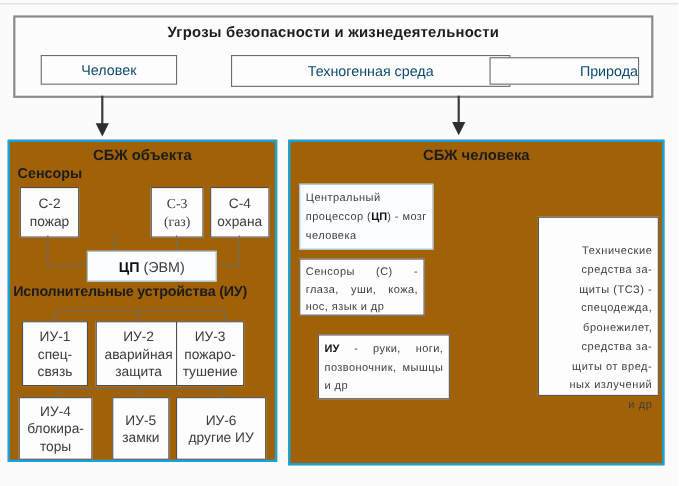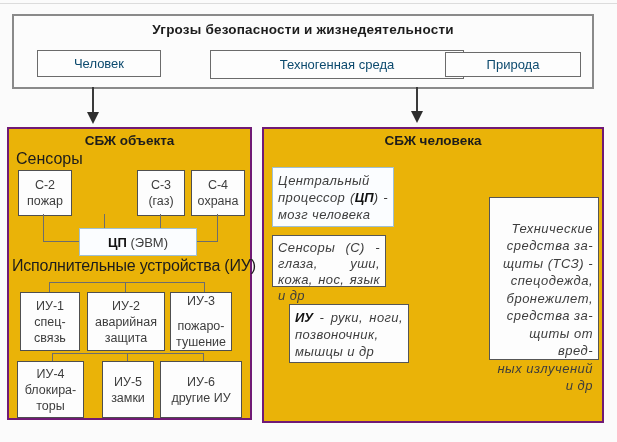--- a/index.html
+++ b/index.html
@@ -14,7 +14,7 @@
   .src-box{position:absolute;border:1px solid #6b6b6b;background:#fdfdfd;display:flex;align-items:center;justify-content:center;font-size:13px;color:#0c4a6e;}
   .src-1{left:23px;top:34px;width:122px;height:25px;}
   .src-2{left:178px;top:34px;width:252px;height:27px;margin-left:18px;}
-  .src-3{left:431px;top:36px;width:134px;height:23px;}
+  .src-3{left:431px;top:36px;width:134px;height:23px;justify-content:flex-end;}
   
   .arrow-line{position:absolute;width:2px;background:#3a3a3a;}
   .arrow-head{position:absolute;width:0;height:0;border-left:6px solid transparent;border-right:6px solid transparent;border-top:12px solid #2e2e2e;}

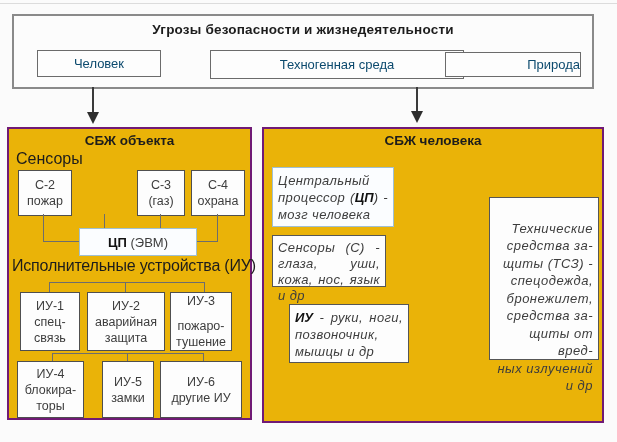--- a/index.html
+++ b/index.html
@@ -23,7 +23,7 @@
   .a2-line{left:416px;top:87px;height:26px;}
   .a2-head{left:411px;top:111px;}
   
-  .panel{position:absolute;border:2px solid #701a75;background:#eab308;}
+  .panel{position:absolute;border:2px solid #0ea5e9;background:#a16207;}
   .left-panel{left:7px;top:127px;width:241px;height:289px;}
   .right-panel{left:262px;top:127px;width:338px;height:292px;}
   .panel-title{position:absolute;left:0;top:4px;width:100%;text-align:center;font-size:13.5px;font-weight:bold;color:#1c1c1c;}

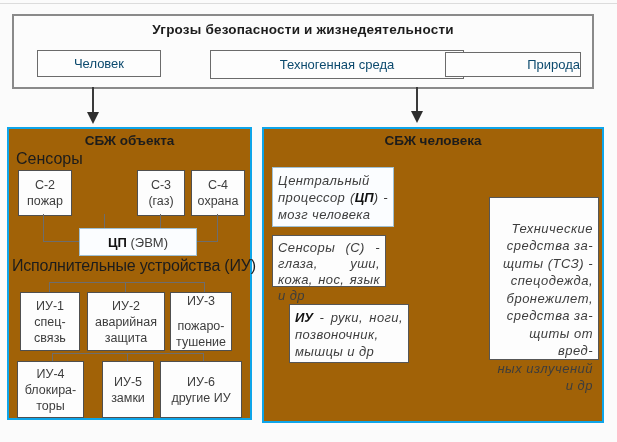--- a/index.html
+++ b/index.html
@@ -27,7 +27,7 @@
   .left-panel{left:7px;top:127px;width:241px;height:289px;}
   .right-panel{left:262px;top:127px;width:338px;height:292px;}
   .panel-title{position:absolute;left:0;top:4px;width:100%;text-align:center;font-size:13.5px;font-weight:bold;color:#1c1c1c;}
-  .bold-label{position:absolute;font-size:16px;font-weight:normal;color:#1c1c1c;white-space:nowrap;}
+  .bold-label{position:absolute;font-size:13px;font-weight:bold;color:#1c1c1c;white-space:nowrap;}
   .lp-sensors-label{left:7px;top:21px;}
   .lp-iu-label{left:3px;top:128px;width:236px;text-align:left;letter-spacing:-0.2px;}
   

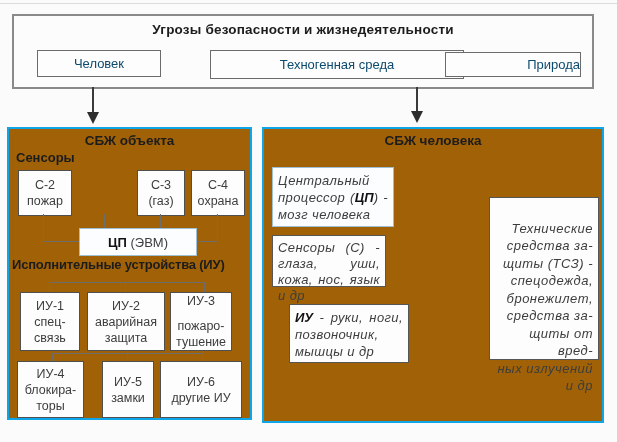--- a/index.html
+++ b/index.html
@@ -34,7 +34,7 @@
   .nbox{position:absolute;border:1px solid #4f4f4f;background:#fdfdfd;display:flex;flex-direction:column;align-items:center;justify-content:center;font-size:12.5px;line-height:16px;color:#3d3d3d;text-align:center;}
   .s1{left:9px;top:41px;width:52px;height:44px;}
   .s2{left:69px;top:41px;width:53px;height:44px;}
-  .s3{left:128px;top:41px;width:46px;height:44px;}
+  .s3{left:128px;top:41px;width:46px;height:44px;font-family:Liberation Serif, serif;}
   .s4{left:182px;top:41px;width:52px;height:44px;}
   .cpu-box{position:absolute;left:70px;top:99px;width:116px;height:26px;border:1px solid #9fc0d4;background:#fbfdff;display:flex;align-items:center;justify-content:center;font-size:13px;color:#3d3d3d;}
   .cpu-box b{color:#111;}

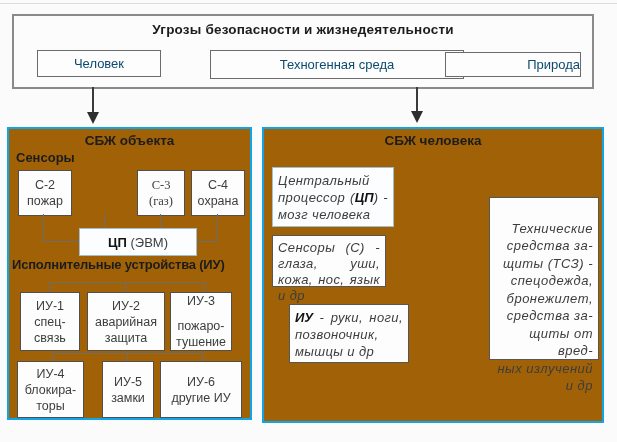--- a/index.html
+++ b/index.html
@@ -63,7 +63,7 @@
   .b2v2{left:118px;top:224px;height:8px;}
   .b2v3{left:194px;top:224px;height:8px;}
   
-  .rbox{position:absolute;border:1px solid #565656;background:#fdfdfd;font-size:13px;line-height:17px;color:#3d3d3d;padding:4px 5px;box-sizing:border-box;text-align:justify;letter-spacing:.4px;font-style:italic;}
+  .rbox{position:absolute;border:1px solid #565656;background:#fdfdfd;font-size:10px;line-height:17px;color:#3d3d3d;padding:4px 5px;box-sizing:border-box;text-align:justify;letter-spacing:.4px;}
   .rbox b{color:#111;letter-spacing:0;}
   .rp-cpu{left:8px;top:38px;width:122px;height:60px;border:1px solid #9fc0d4;background:#fbfdff;}
   .rp-sens{left:8px;top:106px;width:114px;height:52px;line-height:16px;}

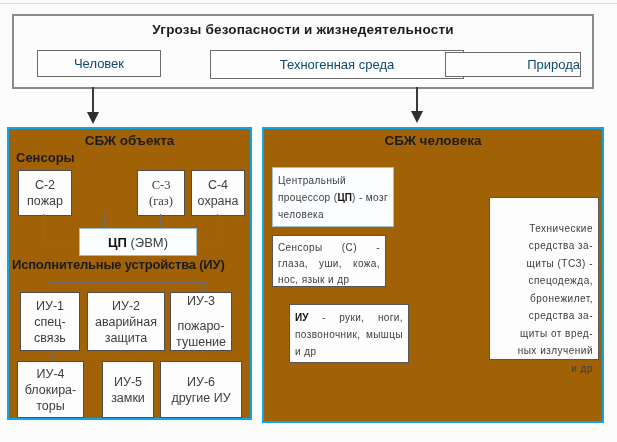--- a/index.html
+++ b/index.html
@@ -40,7 +40,7 @@
   .cpu-box b{color:#111;}
   .iu1{left:11px;top:163px;width:58px;height:57px;}
   .iu2{left:78px;top:163px;width:76px;height:57px;}
-  .iu3{left:161px;top:163px;width:60px;height:57px;justify-content:space-between;}
+  .iu3{left:151px;top:163px;width:60px;height:57px;}
   .iu4{left:8px;top:232px;width:65px;height:55px;}
   .iu5{left:93px;top:232px;width:50px;height:55px;}
   .iu6{left:151px;top:232px;width:80px;height:55px;}

